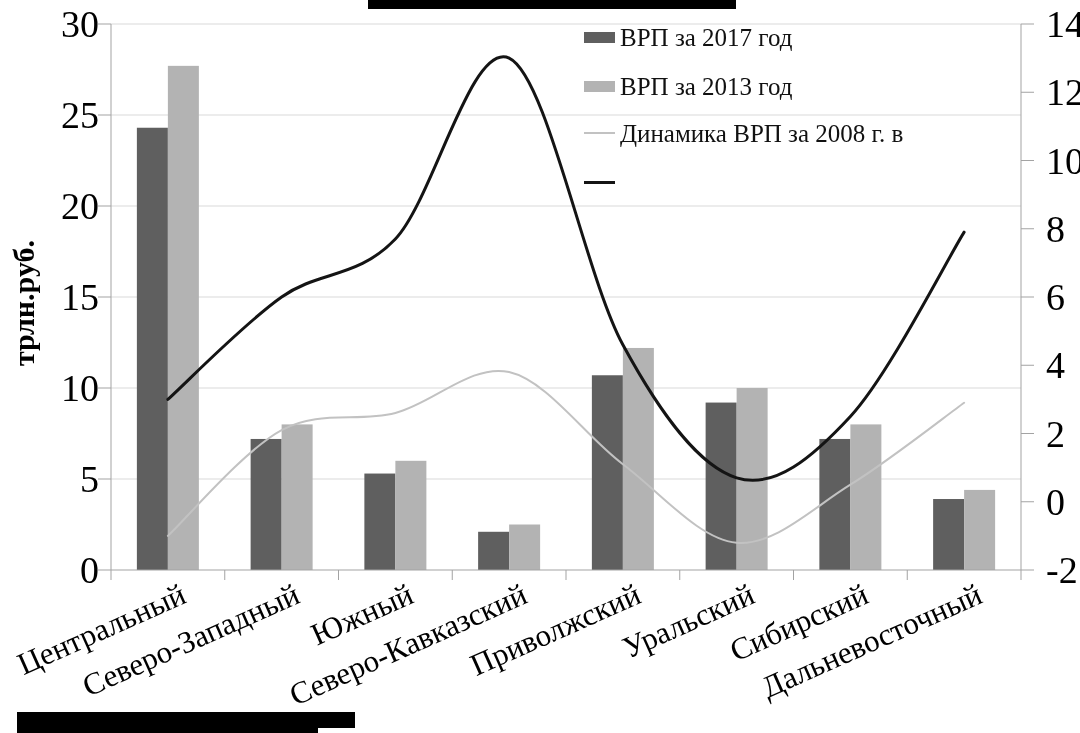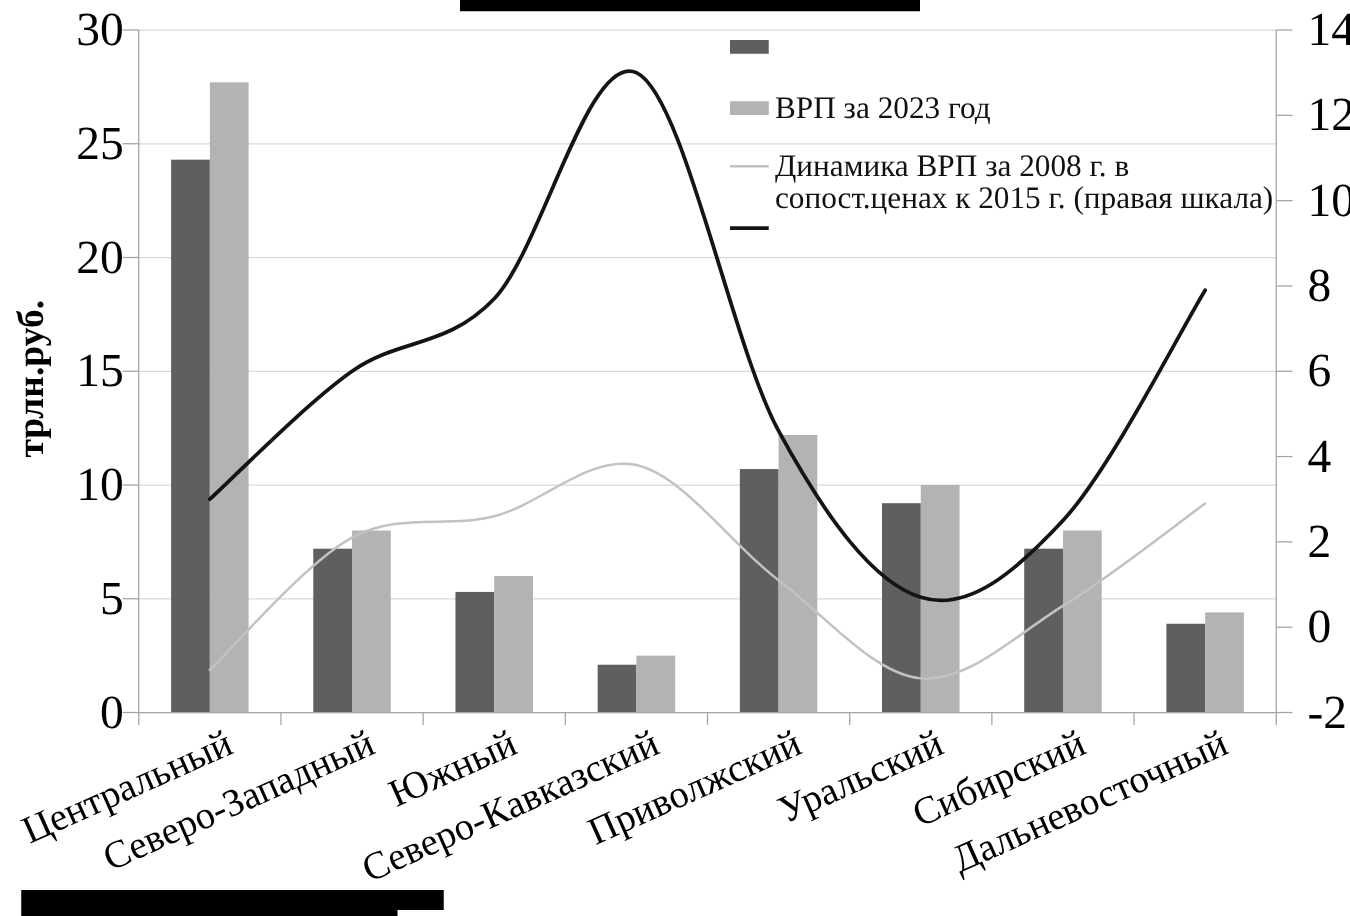--- a/index.html
+++ b/index.html
@@ -104,6 +104,9 @@
   <div>
     <div class="legend-item" style="top:25px">
       <span class="swatch" style="background: rgb(95, 95, 95); height: 11px; margin-top: 7px;"></span>
+      <span class="legend-text">
+          <span>ВРП за 2017 год</span>
+        </span>
     </div>
     <div class="legend-item" style="top:74px">
       <span class="swatch" style="background: rgb(179, 179, 179); height: 11px; margin-top: 7px;"></span>

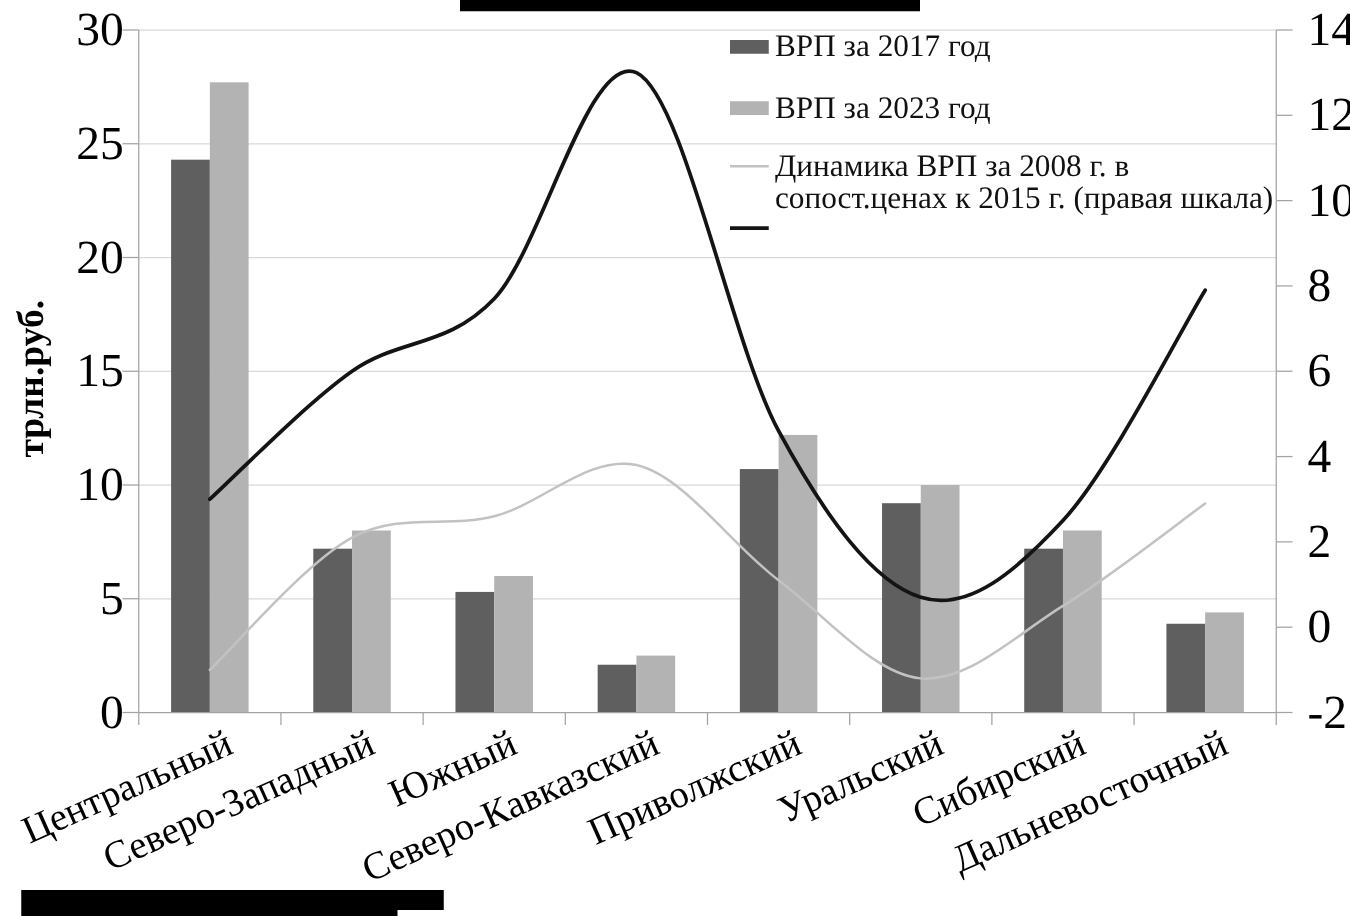--- a/index.html
+++ b/index.html
@@ -111,7 +111,7 @@
     <div class="legend-item" style="top:74px">
       <span class="swatch" style="background: rgb(179, 179, 179); height: 11px; margin-top: 7px;"></span>
       <span class="legend-text">
-          <span>ВРП за 2023 год</span>
+          <span>ВРП за 2013 год</span>
         </span>
     </div>
     <div class="legend-item" style="top:121px">

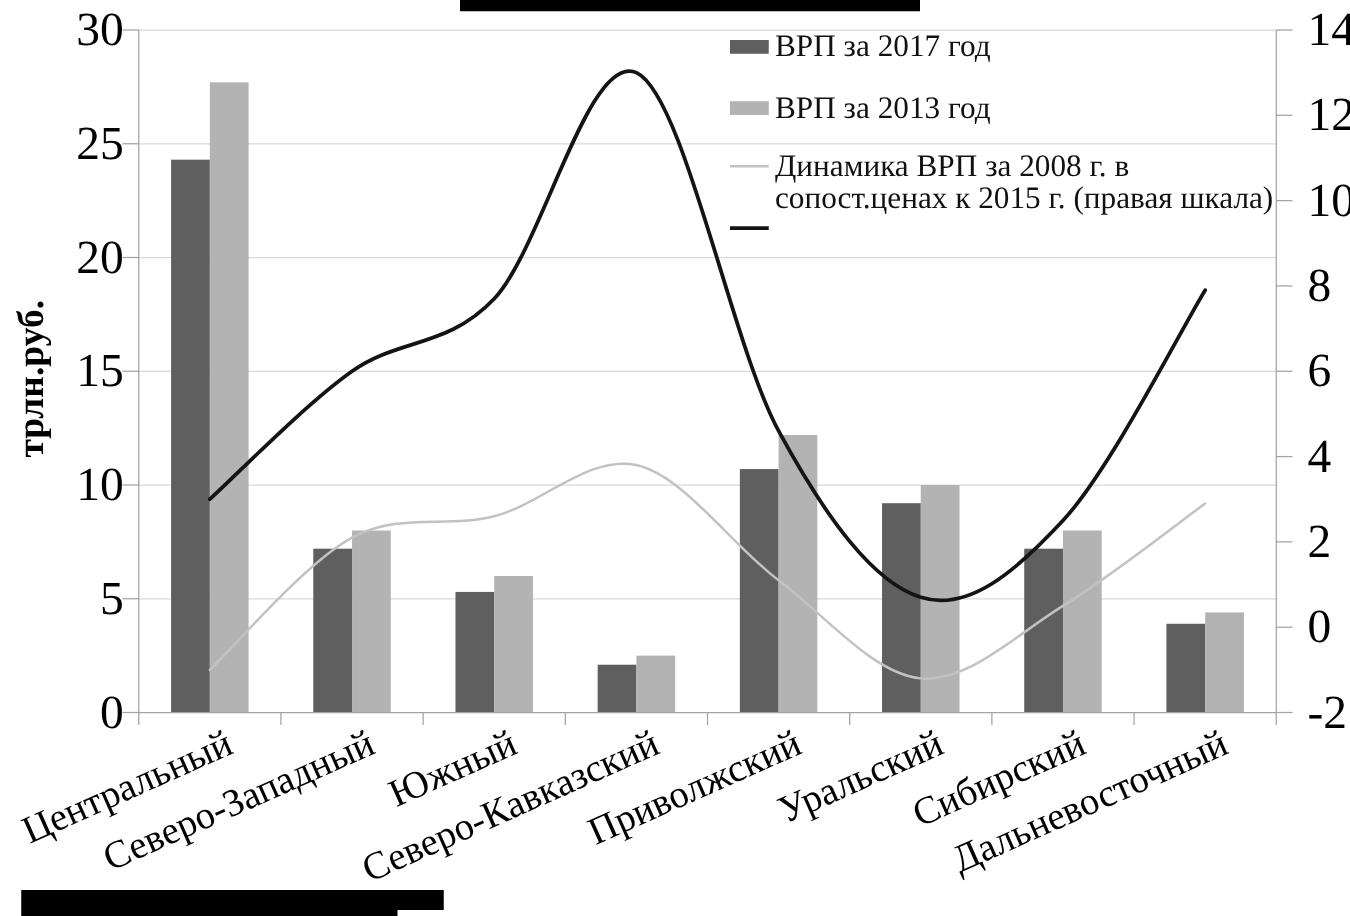--- a/index.html
+++ b/index.html
@@ -118,7 +118,6 @@
       <span class="swatch" style="height: 0px; border-top: 2px solid rgb(194, 194, 194); margin-top: 11px;"></span>
       <span class="legend-text">
         <span>Динамика ВРП за 2008 г. в</span>
-        <span>сопост.ценах  к 2015 г. (правая шкала)</span>
       </span>
     </div>
     <div class="legend-item" style="top:170px">

